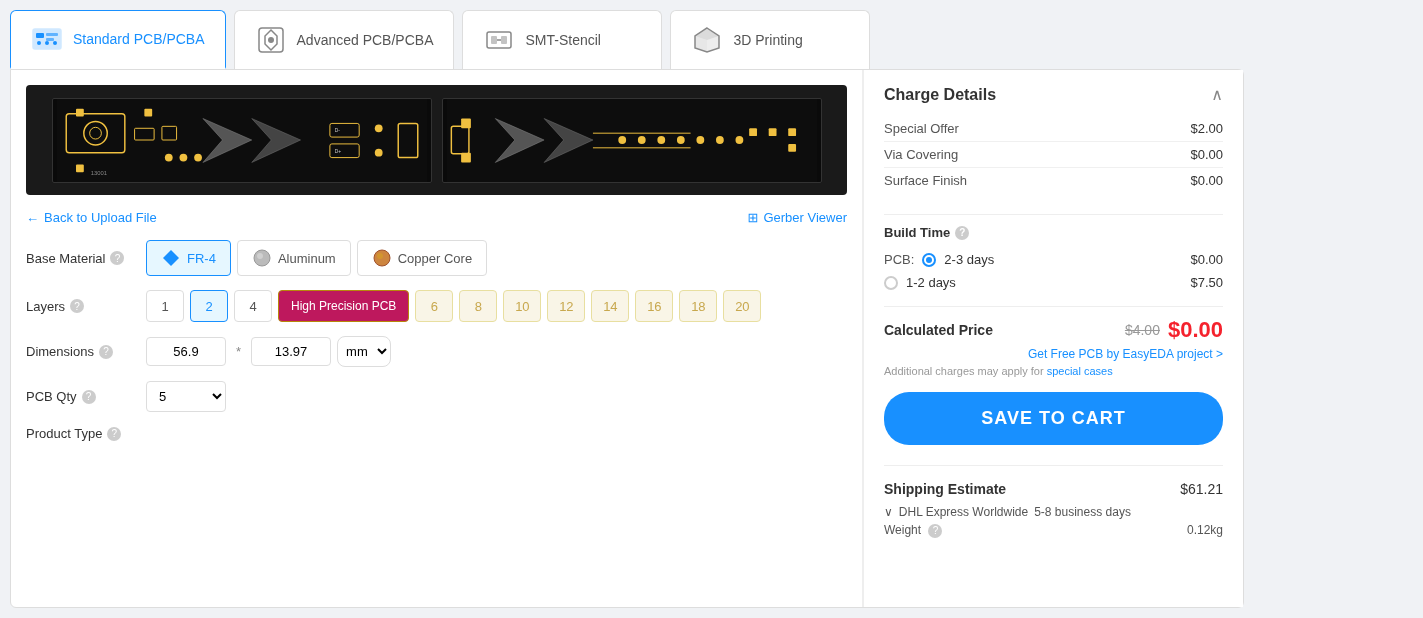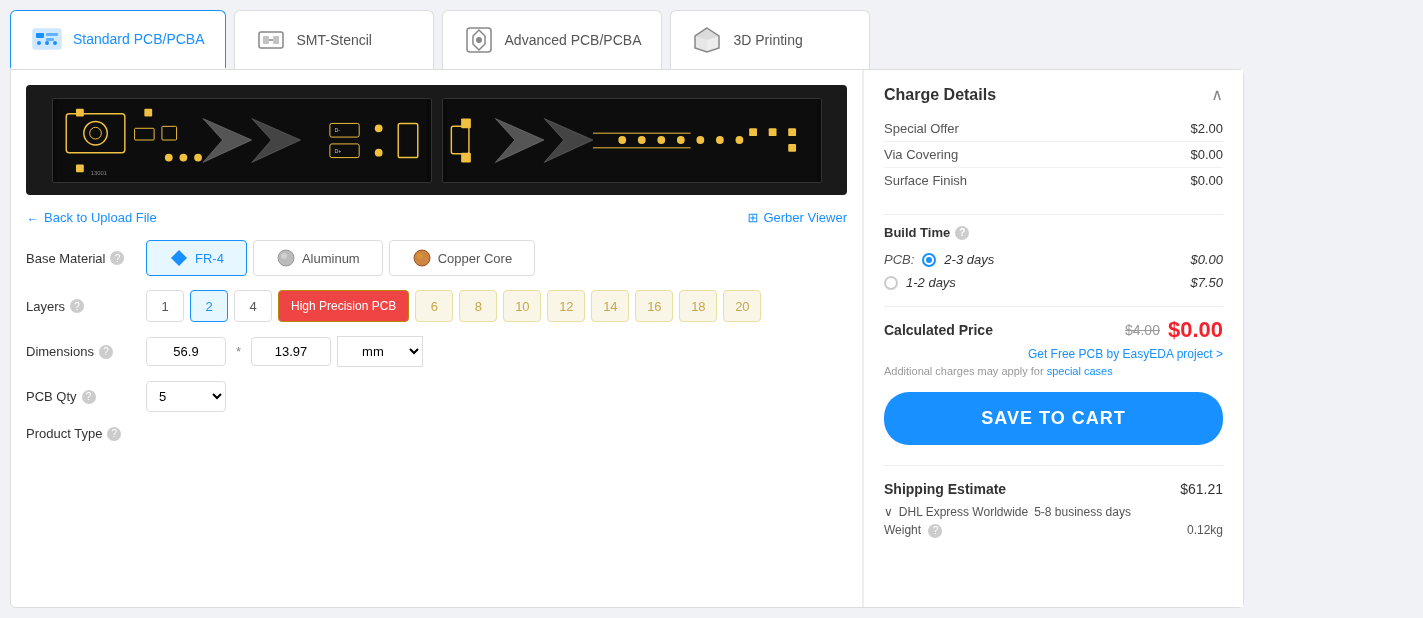--- a/index.html
+++ b/index.html
@@ -128,6 +128,16 @@
     <div class="tab-item">
       <div class="tab-icon">
         <svg width="32" height="32" viewBox="0 0 32 32">
+          <rect x="4" y="4" width="24" height="24" rx="3" fill="none" stroke="#888" stroke-width="1.5"></rect>
+          <polygon points="16,6 22,12 22,20 16,26 10,20 10,12" fill="none" stroke="#888" stroke-width="1.5"></polygon>
+          <circle cx="16" cy="16" r="3" fill="#888"></circle>
+        </svg>
+      </div>
+      <span>Advanced PCB/PCBA</span>
+    </div>
+    <div class="tab-item">
+      <div class="tab-icon">
+        <svg width="32" height="32" viewBox="0 0 32 32">
           <rect x="4" y="8" width="24" height="16" rx="2" fill="none" stroke="#888" stroke-width="1.5"></rect>
           <rect x="8" y="12" width="6" height="8" rx="1" fill="#888" opacity="0.5"></rect>
           <rect x="18" y="12" width="6" height="8" rx="1" fill="#888" opacity="0.5"></rect>
@@ -135,16 +145,6 @@
         </svg>
       </div>
       <span>SMT-Stencil</span>
-    </div>
-    <div class="tab-item">
-      <div class="tab-icon">
-        <svg width="32" height="32" viewBox="0 0 32 32">
-          <rect x="4" y="4" width="24" height="24" rx="3" fill="none" stroke="#888" stroke-width="1.5"></rect>
-          <polygon points="16,6 22,12 22,20 16,26 10,20 10,12" fill="none" stroke="#888" stroke-width="1.5"></polygon>
-          <circle cx="16" cy="16" r="3" fill="#888"></circle>
-        </svg>
-      </div>
-      <span>Advanced PCB/PCBA</span>
     </div>
     <div class="tab-item">
       <div class="tab-icon">

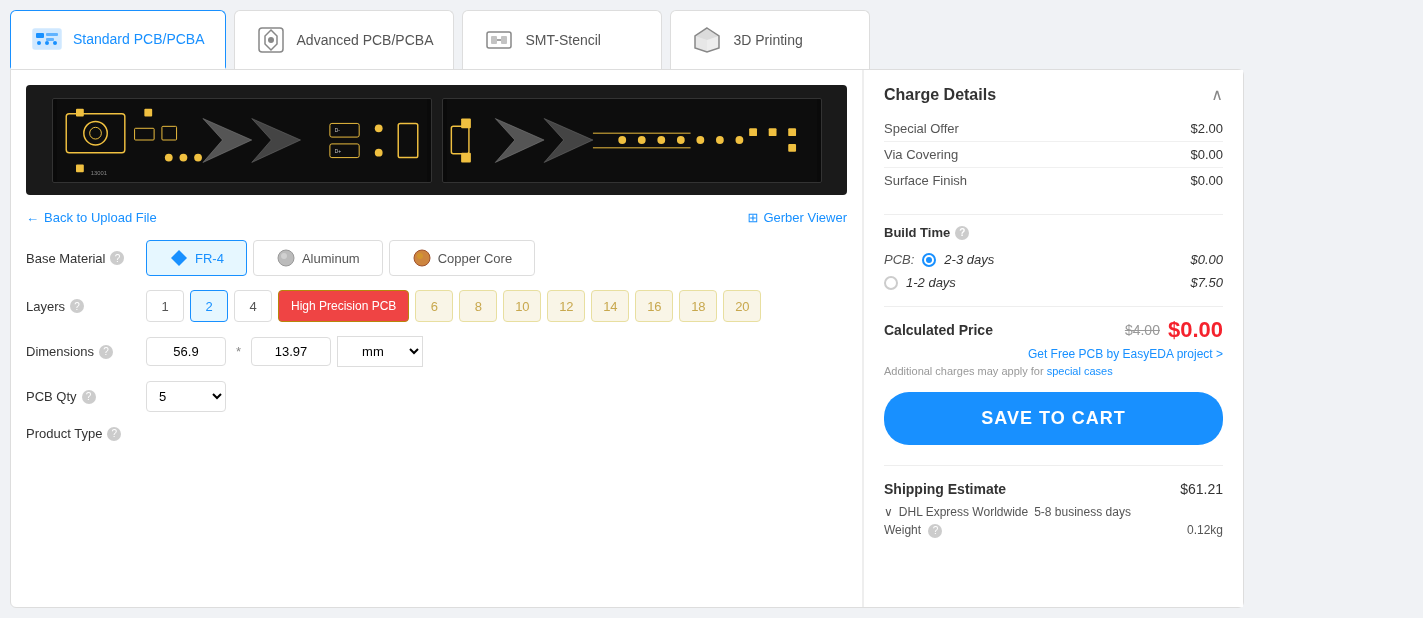--- a/index.html
+++ b/index.html
@@ -41,7 +41,7 @@
     .form-controls { display: flex; align-items: center; gap: 6px; flex: 1; }
 
     
-    .material-btn { display: flex; align-items: center; gap: 6px; padding: 7px 22px; border: 1px solid #ddd; border-radius: 4px; cursor: pointer; background: white; font-size: 13px; color: #555; }
+    .material-btn { display: flex; align-items: center; gap: 6px; padding: 7px 14px; border: 1px solid #ddd; border-radius: 4px; cursor: pointer; background: white; font-size: 13px; color: #555; }
     .material-btn.active { border-color: #1890ff; color: #1890ff; background: #e6f7ff; }
     .material-btn .mat-icon { width: 20px; height: 20px; display: flex; align-items: center; justify-content: center; }
 

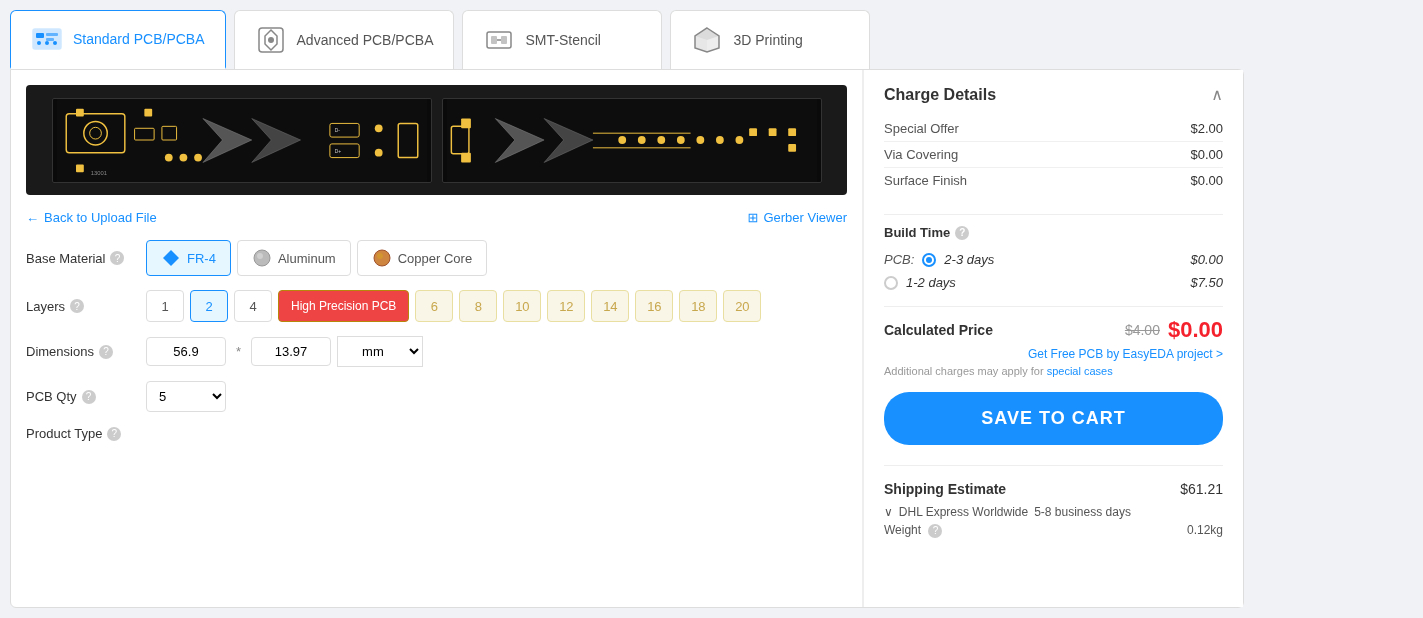--- a/index.html
+++ b/index.html
@@ -77,7 +77,7 @@
 
     .build-time-section { margin-top: 21px; padding-top: 10px; border-top: 1px solid #eee; }
     .build-time-title { display: flex; align-items: center; gap: 5px; font-weight: 600; margin-bottom: 8px; font-size: 13px; }
-    .build-option { display: flex; align-items: flex-end; justify-content: space-between; padding: 4px 0; font-style: italic; }
+    .build-option { display: flex; align-items: flex-end; justify-content: space-between; padding: 4px 0; }
     .build-option-left { display: flex; align-items: center; gap: 8px; }
     .radio-selected { width: 14px; height: 14px; border-radius: 50%; border: 2px solid #1890ff; display: flex; align-items: center; justify-content: center; }
     .radio-selected::after { content: ''; width: 6px; height: 6px; border-radius: 50%; background: #1890ff; }

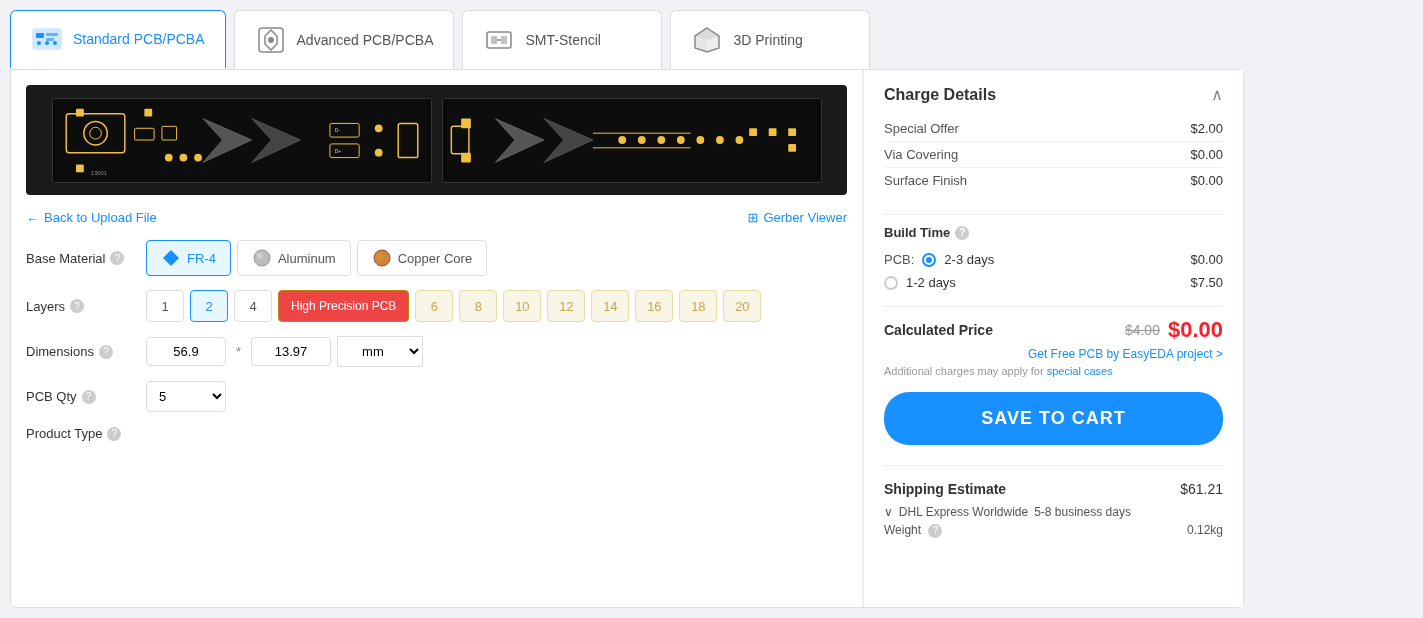--- a/index.html
+++ b/index.html
@@ -48,7 +48,7 @@
     
     .layer-btn { width: 38px; height: 32px; border: 1px solid #ddd; border-radius: 4px; display: flex; align-items: center; justify-content: center; cursor: pointer; background: white; font-size: 13px; color: #555; }
     .layer-btn.active { border-color: #1890ff; color: #1890ff; background: #e6f7ff; }
-    .layer-btn.precision { background: #ef4444; border-color: #b8860b; color: white; padding: 0 12px; width: auto; font-size: 12px; }
+    .layer-btn.precision { background: #be185d; border-color: #b8860b; color: white; padding: 0 12px; width: auto; font-size: 12px; }
     .layer-btn.disabled { background: #f9f5e7; border-color: #e8dfa0; color: #c8a84e; }
 
     

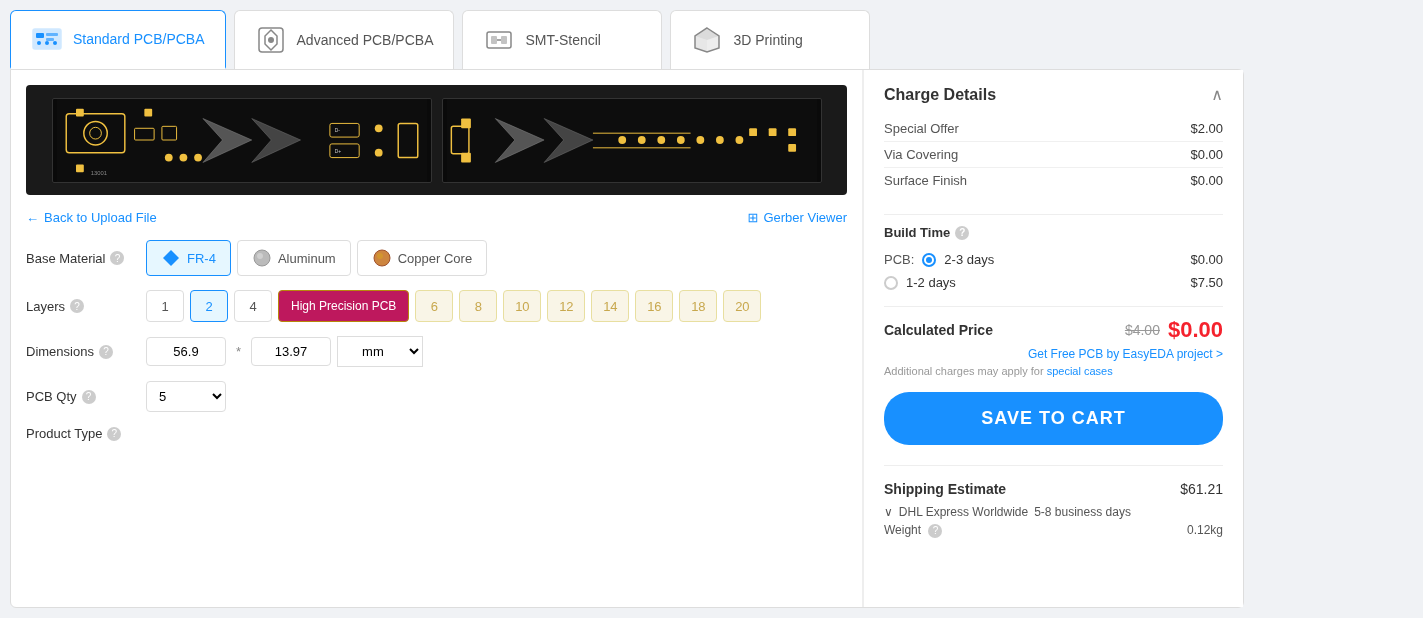--- a/index.html
+++ b/index.html
@@ -54,7 +54,7 @@
     
     .dim-input { width: 80px; padding: 6px 22px; border: 1px solid #ddd; border-radius: 4px; font-size: 13px; text-align: center; }
     .dim-separator { color: #888; padding: 0 4px; }
-    .unit-select { padding: 6px 20px; border: 1px solid #ddd; border-radius: 0; font-size: 13px; background: white; cursor: pointer; }
+    .unit-select { padding: 6px 4px; border: 1px solid #ddd; border-radius: 8px; font-size: 13px; background: white; cursor: pointer; }
 
     
     .qty-select { width: 80px; padding: 6px 8px; border: 1px solid #ddd; border-radius: 4px; font-size: 13px; background: white; cursor: pointer; }

